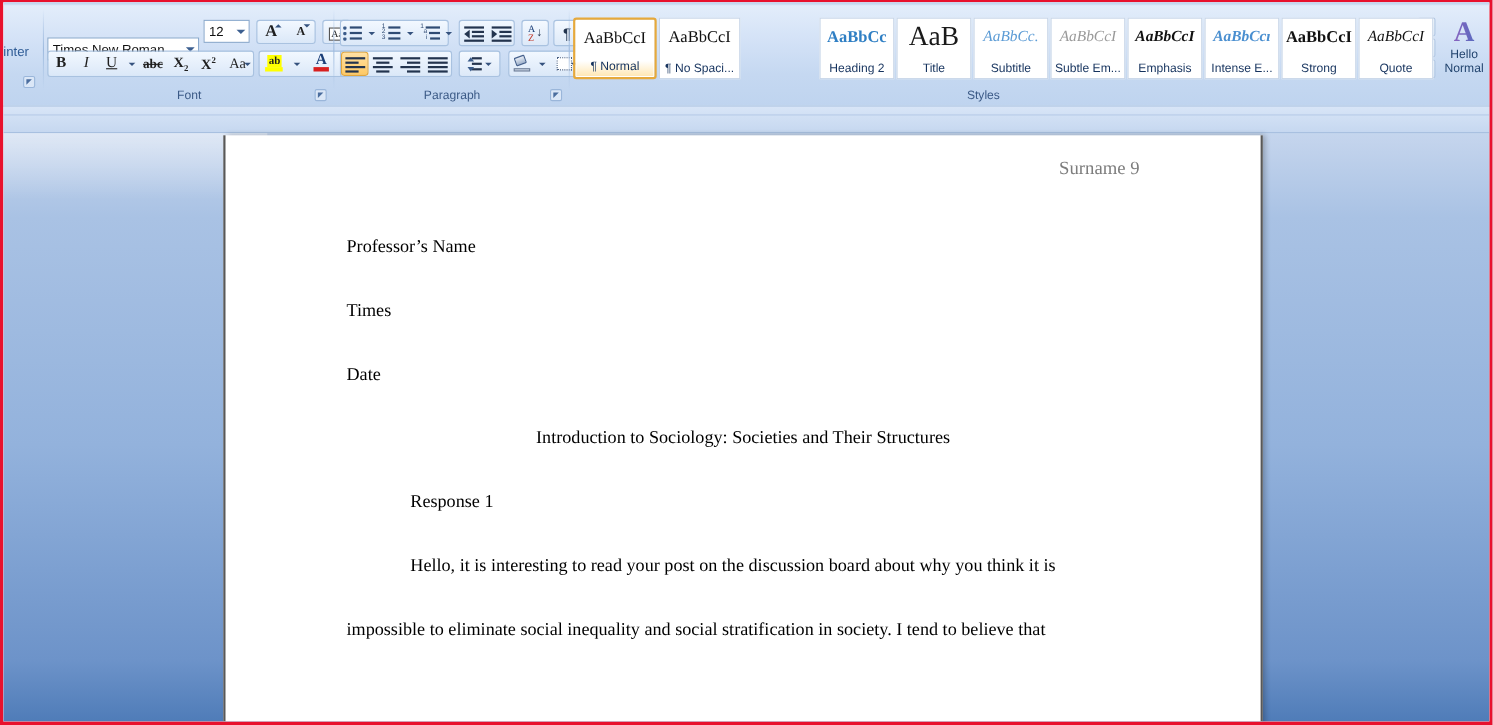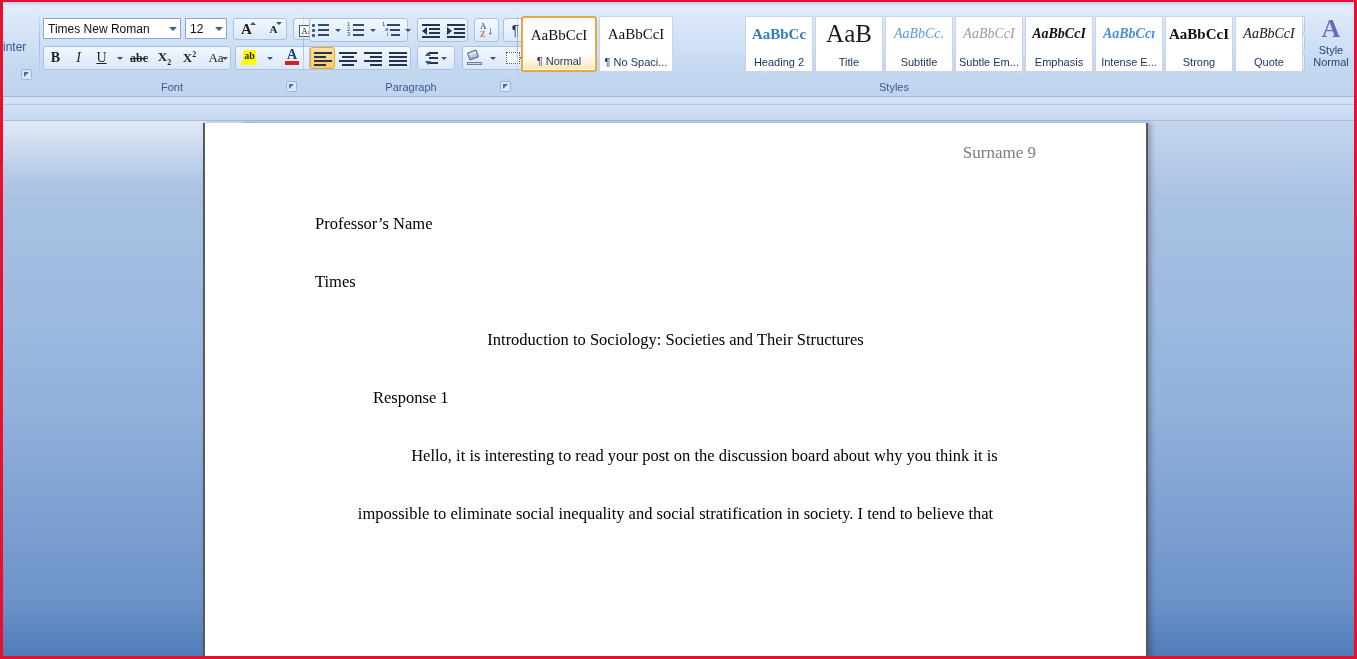--- a/index.html
+++ b/index.html
@@ -252,7 +252,7 @@
     <div class="group" style="left:40px;width:258px;">
       <div class="group-inner">
 
-        <div class="combo" style="left:0;top:12px;width:138px;height:21px;">
+        <div class="combo" style="left:0;top:28px;width:138px;height:21px;">
           <span>Times New Roman</span>
           <span class="caret"></span>
         </div>

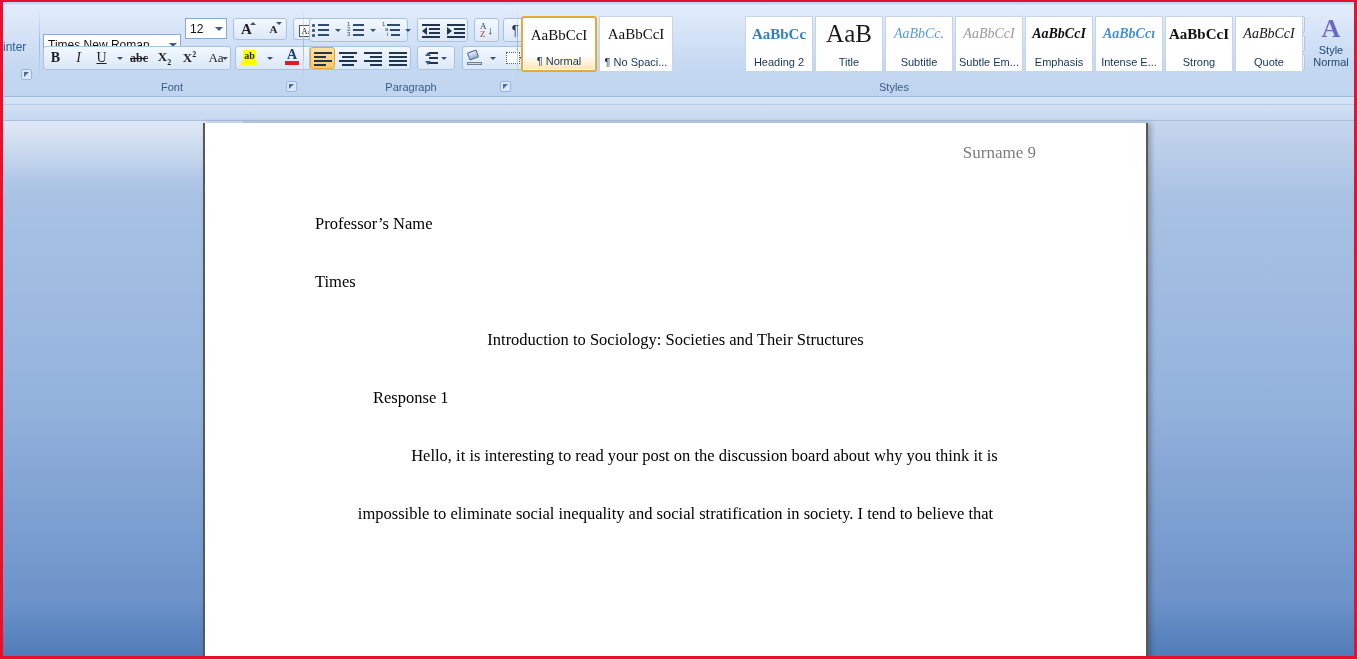--- a/index.html
+++ b/index.html
@@ -478,7 +478,7 @@
         </div>
         <div class="change-styles" style="right:-24px;">
           <div class="cs-icon">A</div>
-          <div class="cs-label">Style</div>
+          <div class="cs-label">Hello</div>
           <div class="cs-label">Normal</div>
         </div>
       <div class="style-item selected" style="left: 0px; width: 76px;">

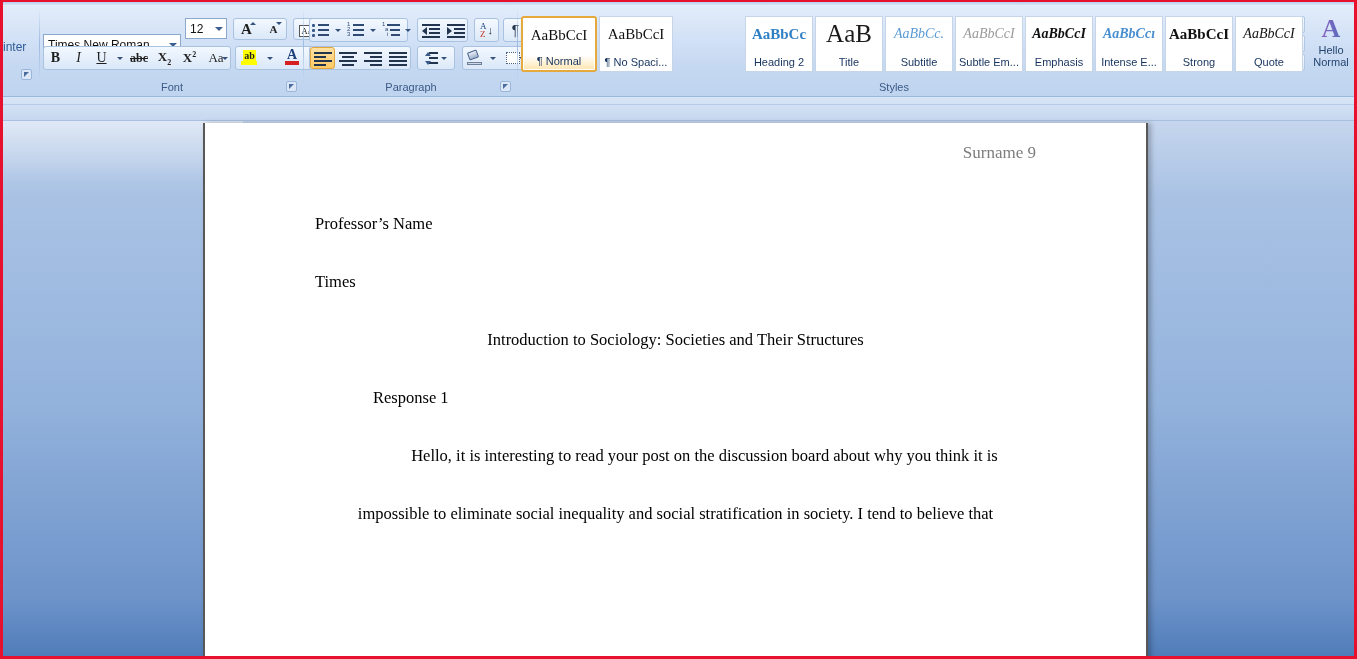--- a/index.html
+++ b/index.html
@@ -536,6 +536,7 @@
       <div class="doc-body">
         <div class="dline">Professor’s Name</div>
         <div class="dline">Times</div>
+        <div class="dline">Date</div>
         <div class="dcenter">Introduction to Sociology: Societies and Their Structures</div>
         <div class="dindent">Response 1</div>
         <div class="dpara">

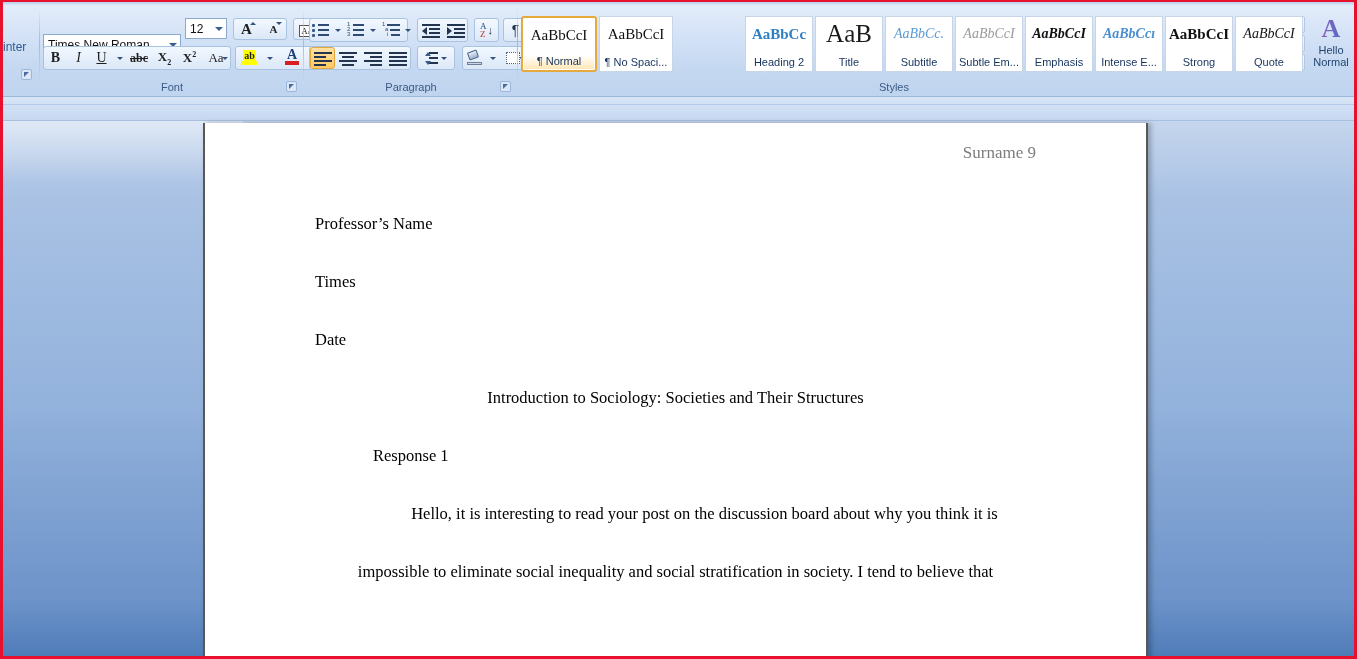--- a/index.html
+++ b/index.html
@@ -231,7 +231,7 @@
   .dcenter { text-align:center; line-height:58px; }
   .dindent { text-indent:58px; line-height:58px; }
   .dpara { line-height:58px; text-align:left; }
-  .dpara span { display:block; white-space:nowrap;text-align:center; }
+  .dpara span { display:block; white-space:nowrap; }
 </style>
 </head>
 <body>

